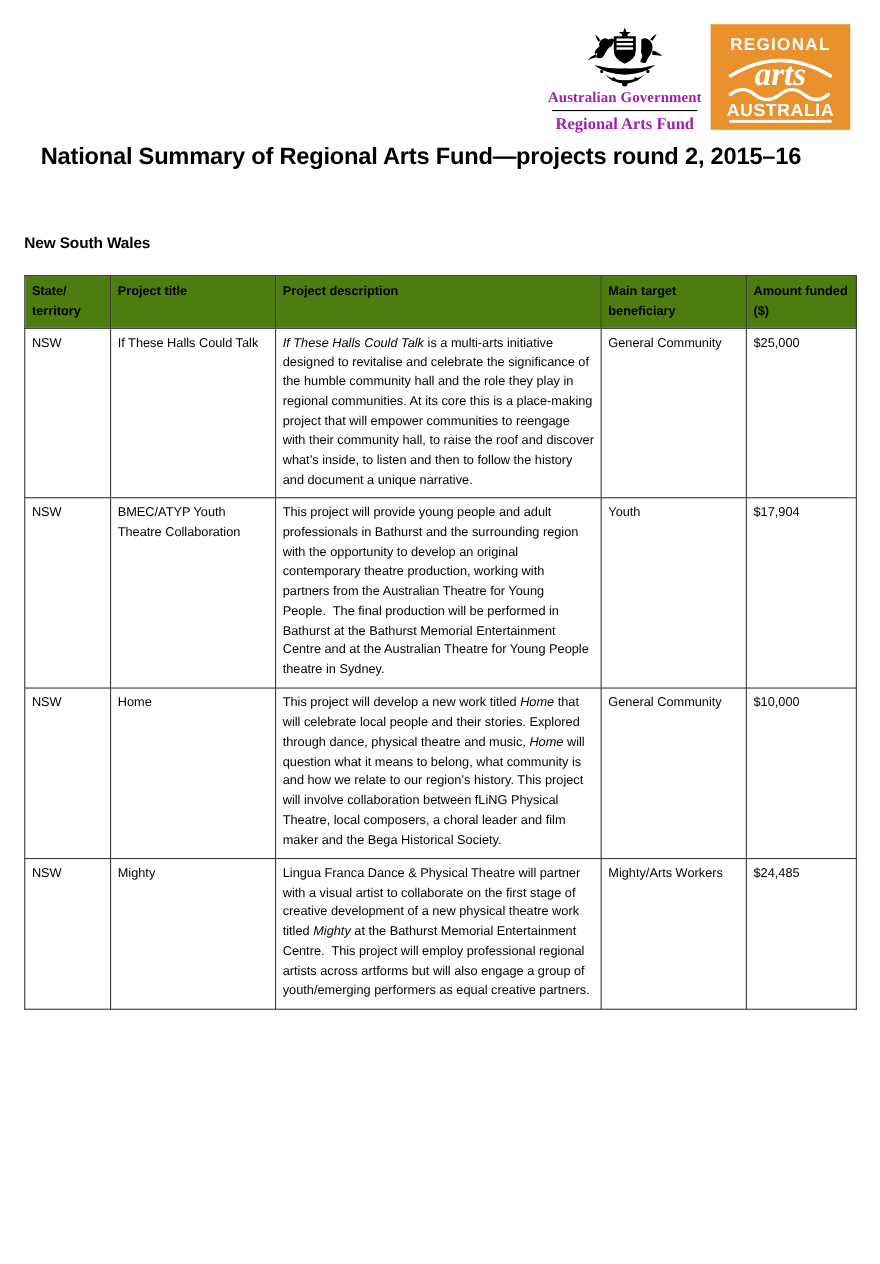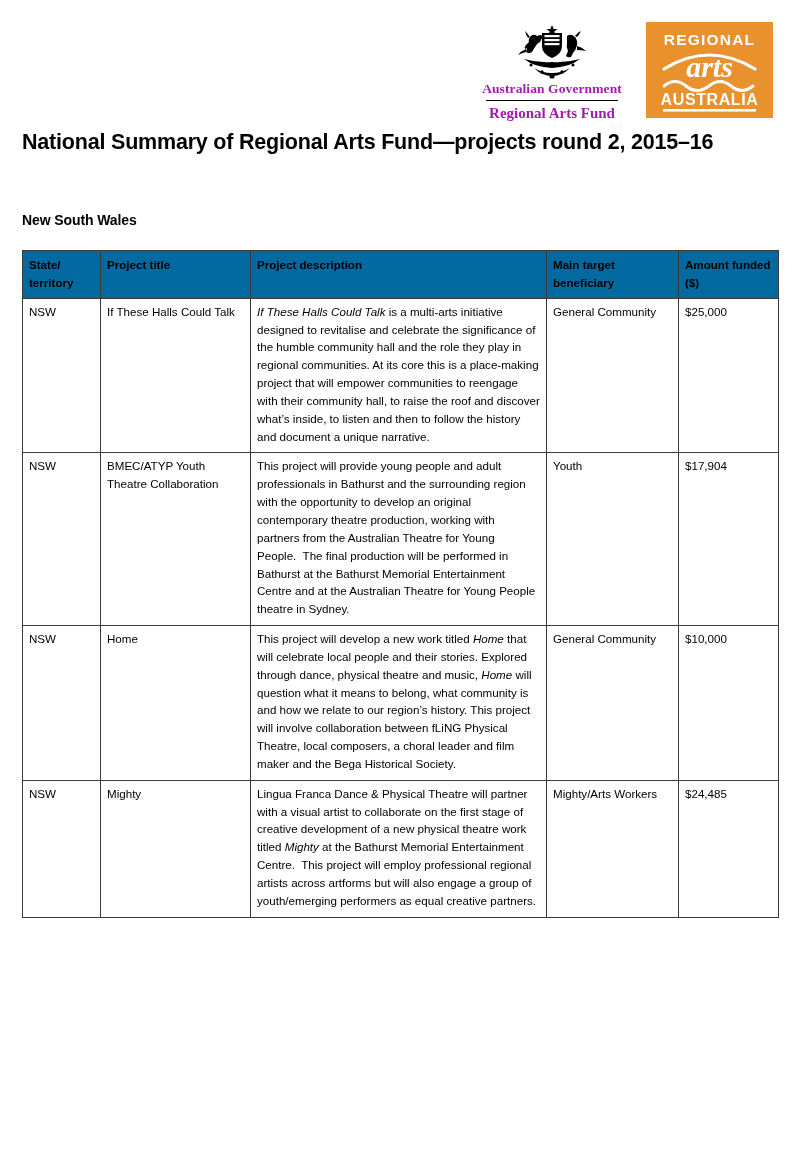--- a/index.html
+++ b/index.html
@@ -58,7 +58,7 @@
     height: 96px;
     background: #E8912D;
     position: relative;
-    margin-left: 20px;
+    margin-left: 4px;
   }
   .raa-svg { display: block; }
 

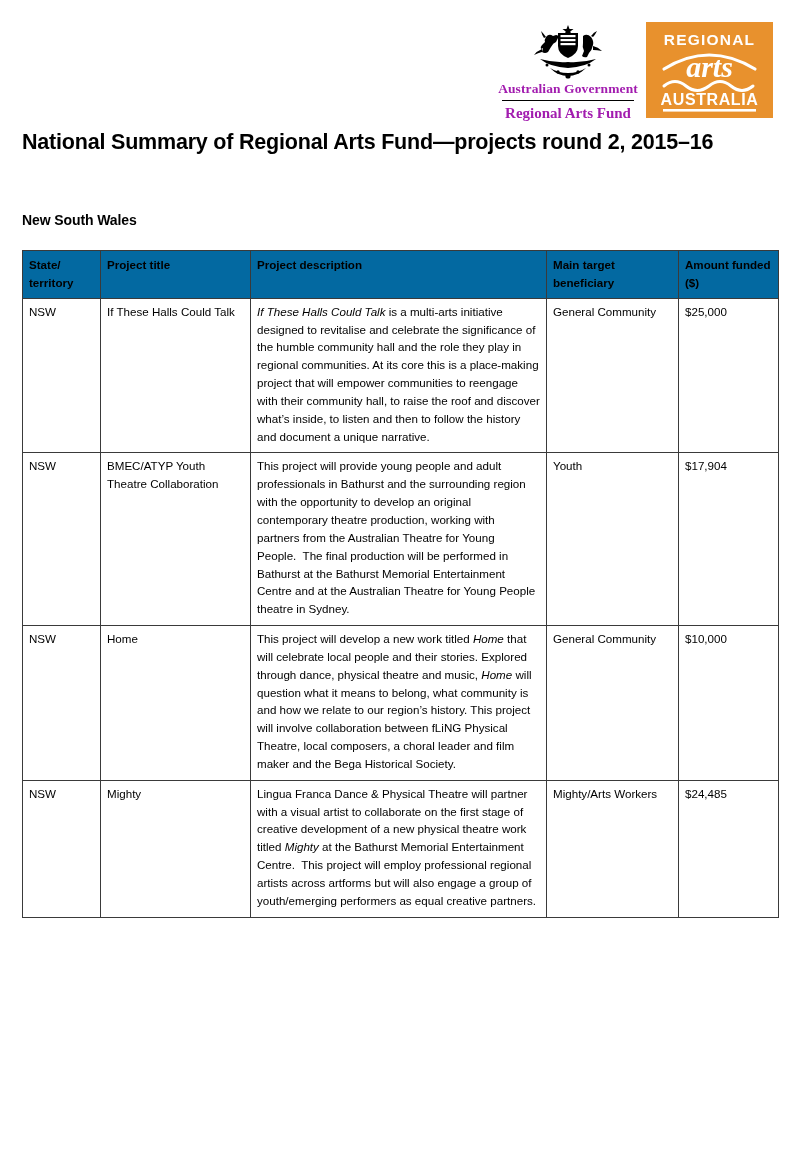--- a/index.html
+++ b/index.html
@@ -66,7 +66,7 @@
   .doc-title {
     position: absolute;
     top: 128px;
-    left: 22px;
+    left: 37px;
     width: 700px;
     font-size: 21.5px;
     font-weight: bold;

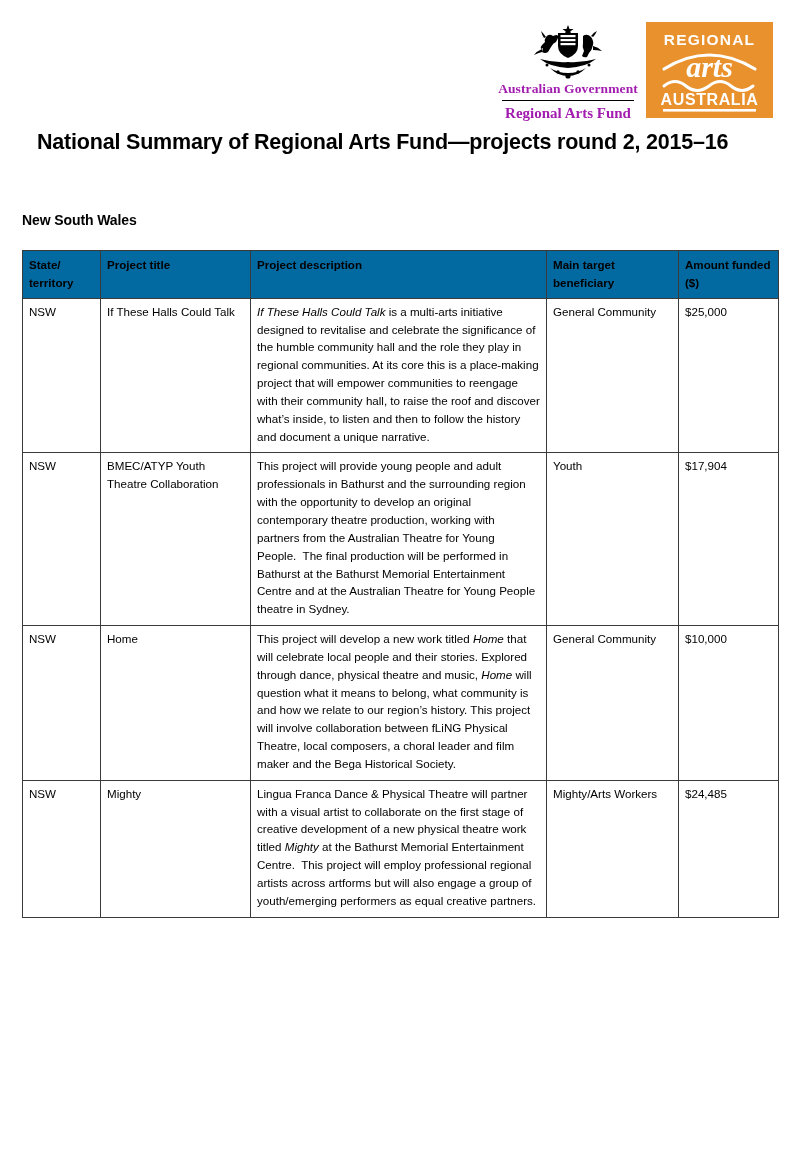--- a/index.html
+++ b/index.html
@@ -101,7 +101,7 @@
     text-align: left;
   }
   .grant-table thead th {
-    background: #0369a1;
+    background: #4d7c0f;
     font-weight: bold;
     color: #000;
     padding-top: 5px;

